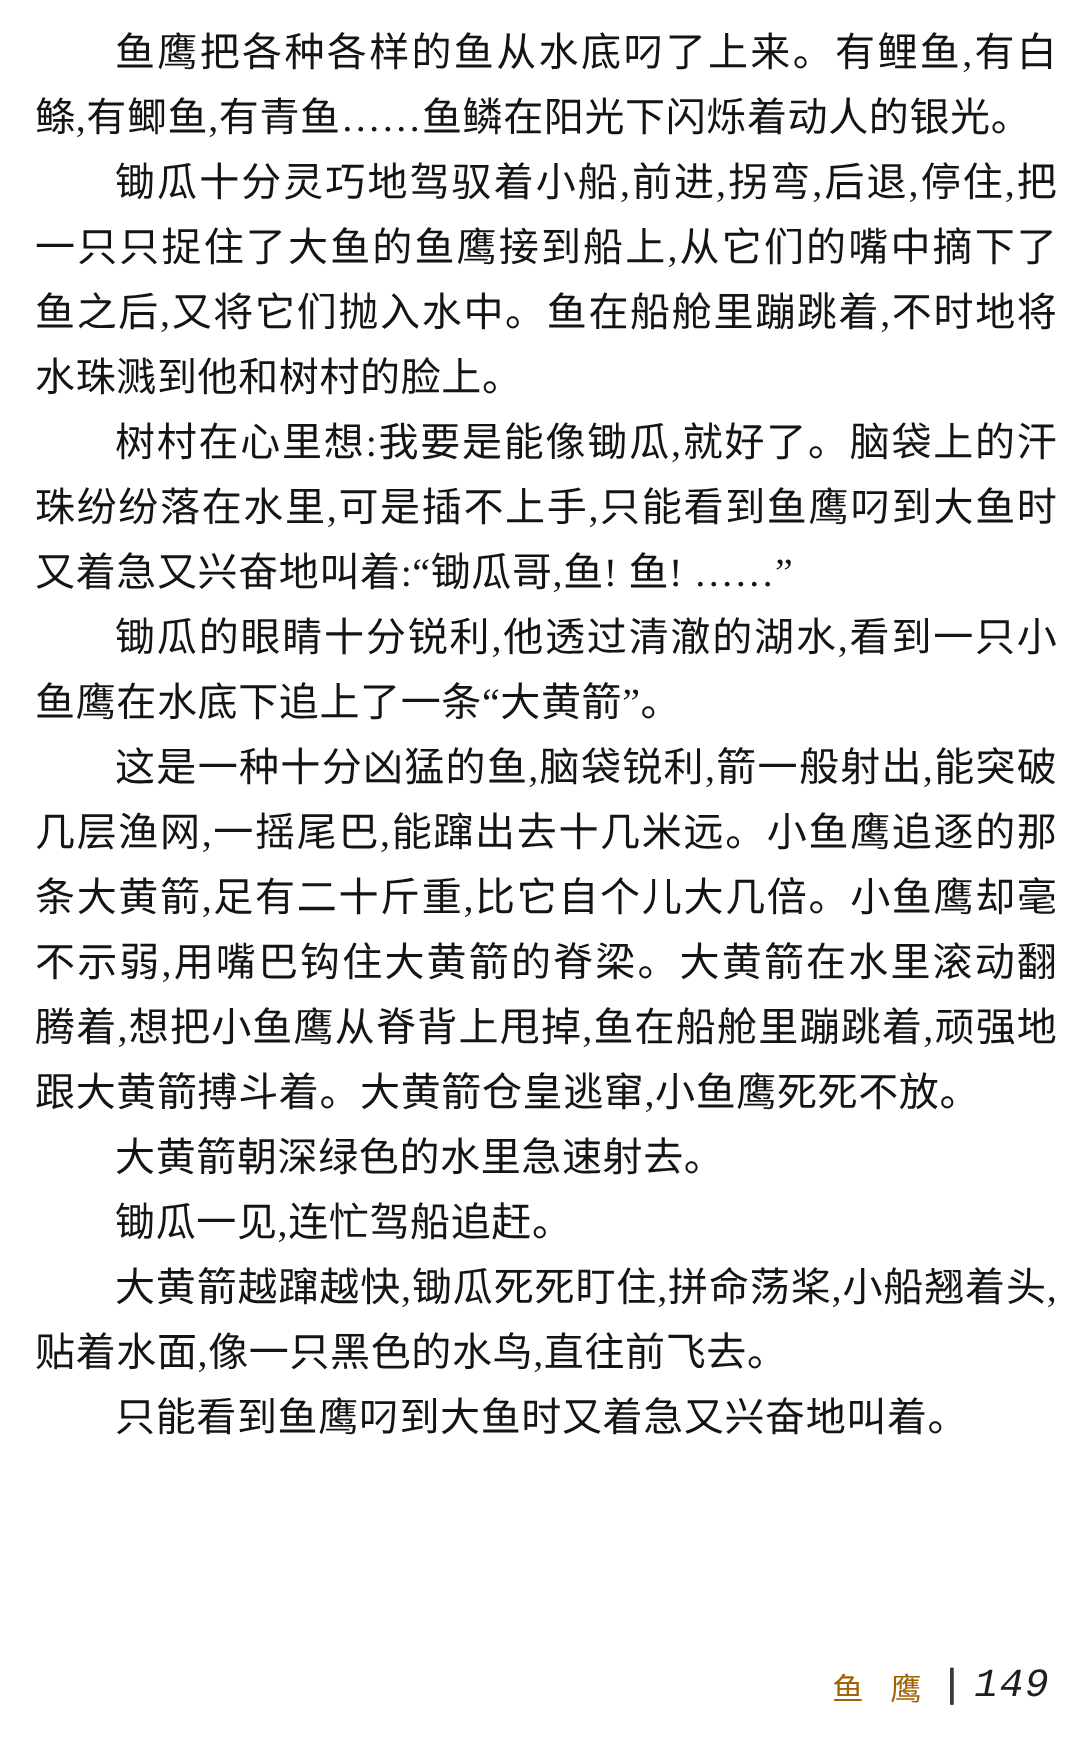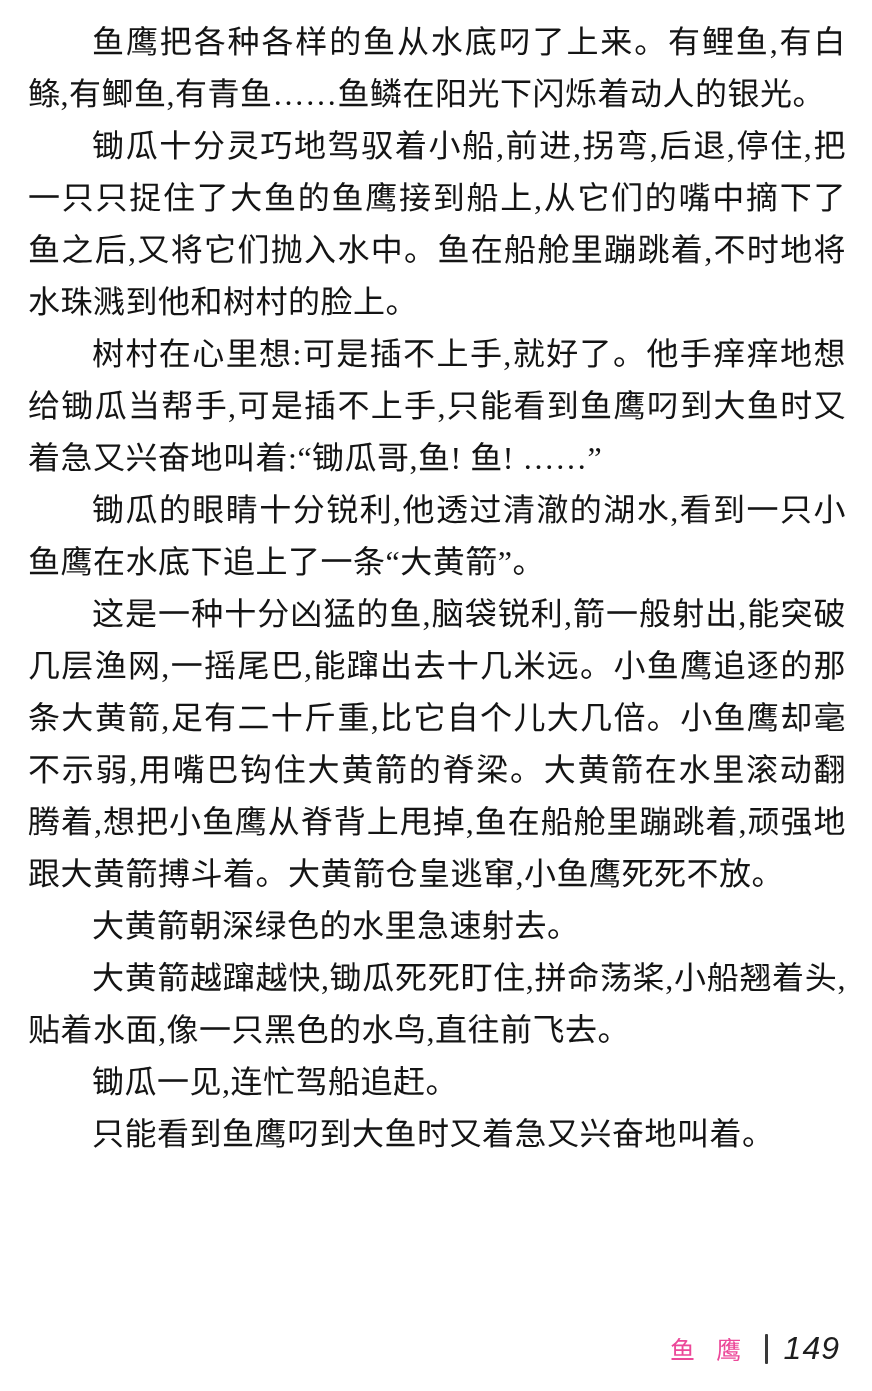--- a/index.html
+++ b/index.html
@@ -68,7 +68,7 @@
   <div class="content">
     <p class="para">鱼鹰把各种各样的鱼从水底叼了上来。有鲤鱼,有白鲦,有鲫鱼,有青鱼……鱼鳞在阳光下闪烁着动人的银光。</p>
     <p class="para">锄瓜十分灵巧地驾驭着小船,前进,拐弯,后退,停住,把一只只捉住了大鱼的鱼鹰接到船上,从它们的嘴中摘下了鱼之后,又将它们抛入水中。鱼在船舱里蹦跳着,不时地将水珠溅到他和树村的脸上。</p>
-    <p class="para">树村在心里想:可是插不上手,就好了。他手痒痒地想给锄瓜当帮手,可是插不上手,只能看到鱼鹰叼到大鱼时又着急又兴奋地叫着:“锄瓜哥,鱼! 鱼! ……”</p>
+    <p class="para">树村在心里想:我要是能像锄瓜,就好了。脑袋上的汗珠纷纷落在水里,可是插不上手,只能看到鱼鹰叼到大鱼时又着急又兴奋地叫着:“锄瓜哥,鱼! 鱼! ……”</p>
     <p class="para">锄瓜的眼睛十分锐利,他透过清澈的湖水,看到一只小鱼鹰在水底下追上了一条“大黄箭”。</p>
     <p class="para">这是一种十分凶猛的鱼,脑袋锐利,箭一般射出,能突破几层渔网,一摇尾巴,能蹿出去十几米远。小鱼鹰追逐的那条大黄箭,足有二十斤重,比它自个儿大几倍。小鱼鹰却毫不示弱,用嘴巴钩住大黄箭的脊梁。大黄箭在水里滚动翻腾着,想把小鱼鹰从脊背上甩掉,鱼在船舱里蹦跳着,顽强地跟大黄箭搏斗着。大黄箭仓皇逃窜,小鱼鹰死死不放。</p>
     <p class="para">大黄箭朝深绿色的水里急速射去。</p>

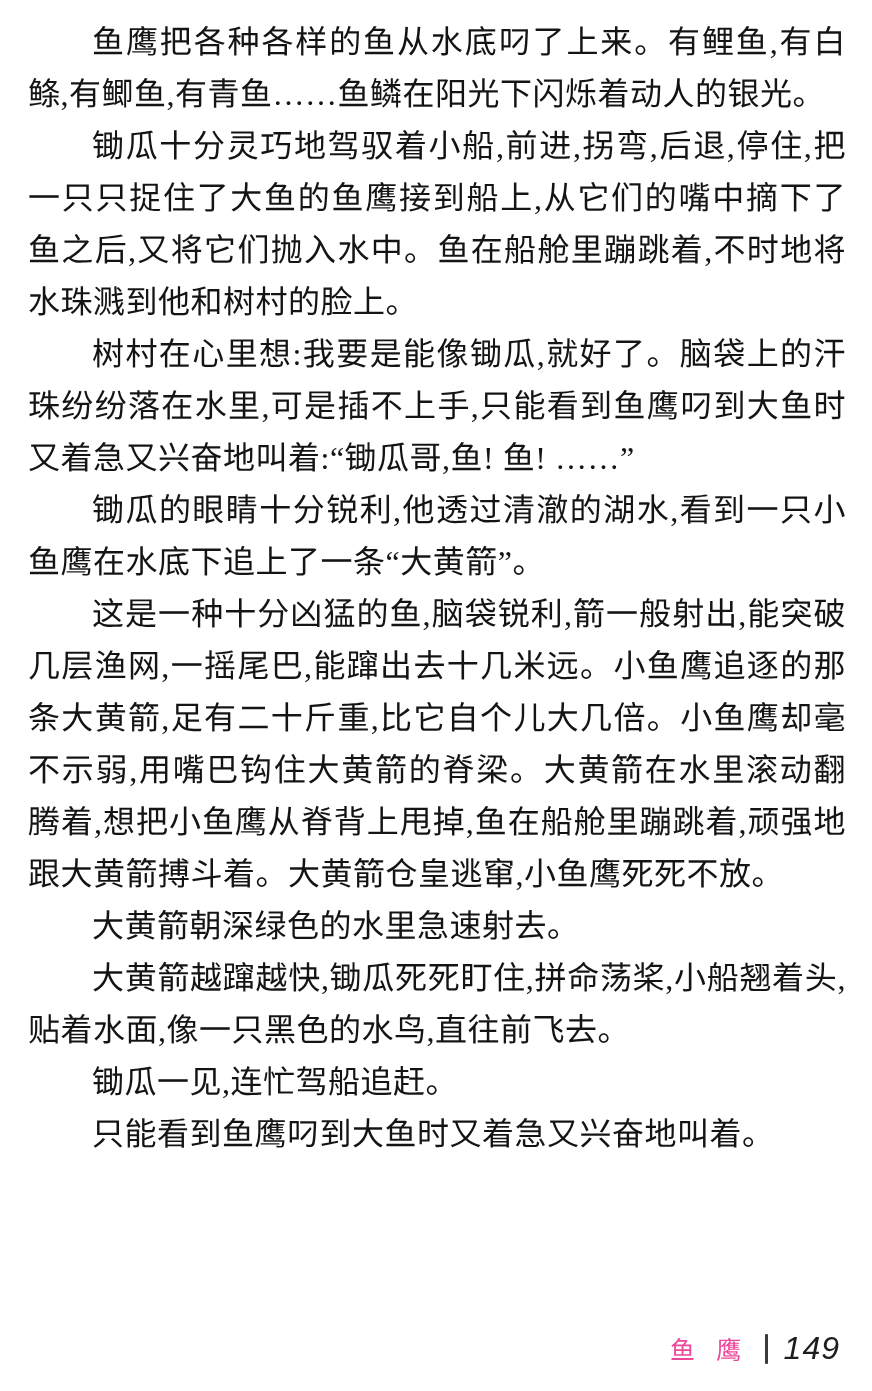--- a/index.html
+++ b/index.html
@@ -72,8 +72,8 @@
     <p class="para">锄瓜的眼睛十分锐利,他透过清澈的湖水,看到一只小鱼鹰在水底下追上了一条“大黄箭”。</p>
     <p class="para">这是一种十分凶猛的鱼,脑袋锐利,箭一般射出,能突破几层渔网,一摇尾巴,能蹿出去十几米远。小鱼鹰追逐的那条大黄箭,足有二十斤重,比它自个儿大几倍。小鱼鹰却毫不示弱,用嘴巴钩住大黄箭的脊梁。大黄箭在水里滚动翻腾着,想把小鱼鹰从脊背上甩掉,鱼在船舱里蹦跳着,顽强地跟大黄箭搏斗着。大黄箭仓皇逃窜,小鱼鹰死死不放。</p>
     <p class="para">大黄箭朝深绿色的水里急速射去。</p>
+    <p class="para">锄瓜一见,连忙驾船追赶。</p>
     <p class="para">大黄箭越蹿越快,锄瓜死死盯住,拼命荡桨,小船翘着头,贴着水面,像一只黑色的水鸟,直往前飞去。</p>
-    <p class="para">锄瓜一见,连忙驾船追赶。</p>
     <p class="para">只能看到鱼鹰叼到大鱼时又着急又兴奋地叫着。</p>
   </div>
 

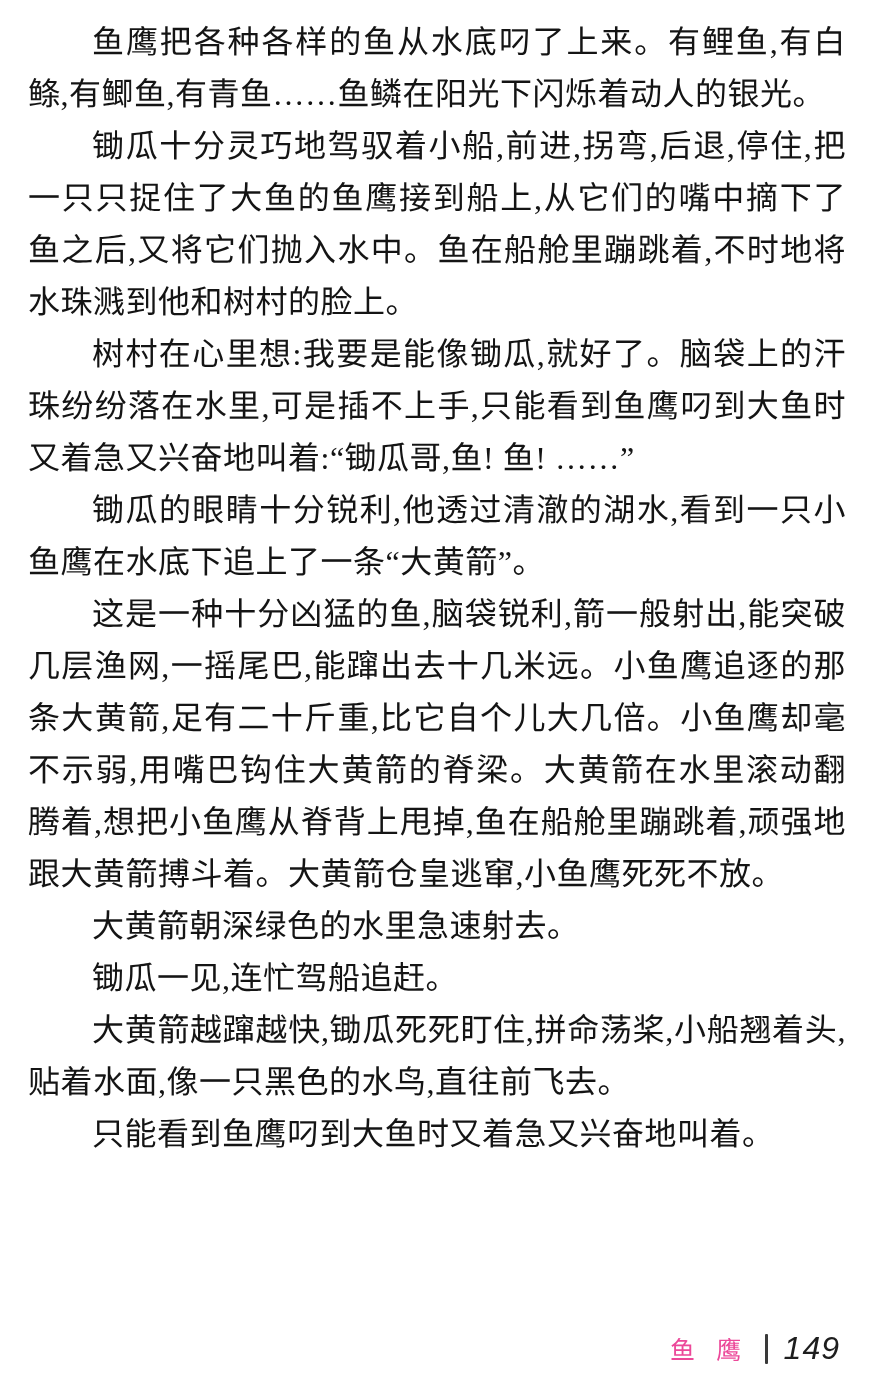--- a/index.html
+++ b/index.html
@@ -40,9 +40,8 @@
   }
   .footer-chapter {
     font-size: 25px;
-    color: #ec4899;
+    color: #a16207;
     letter-spacing: 0.85em;
-    font-family: Liberation Mono, monospace;
   }
   .footer-sep {
     display: inline-block;

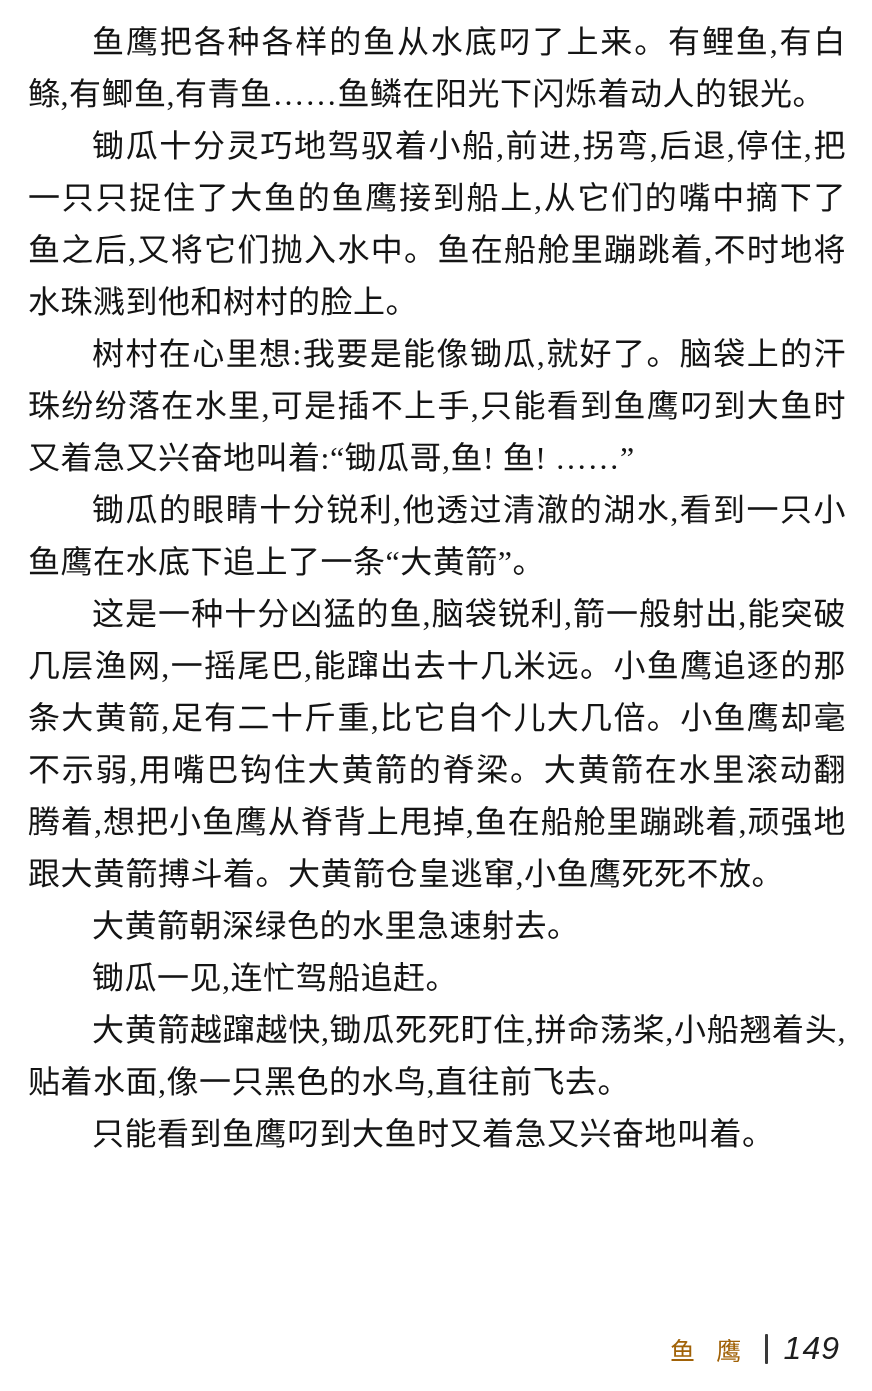--- a/index.html
+++ b/index.html
@@ -52,7 +52,7 @@
     border-radius: 1px;
   }
   .footer-pagenum {
-    font-family: Liberation Sans, sans-serif;
+    font-family: Liberation Mono, monospace;
     font-style: italic;
     font-size: 32px;
     color: #1e1e1e;

